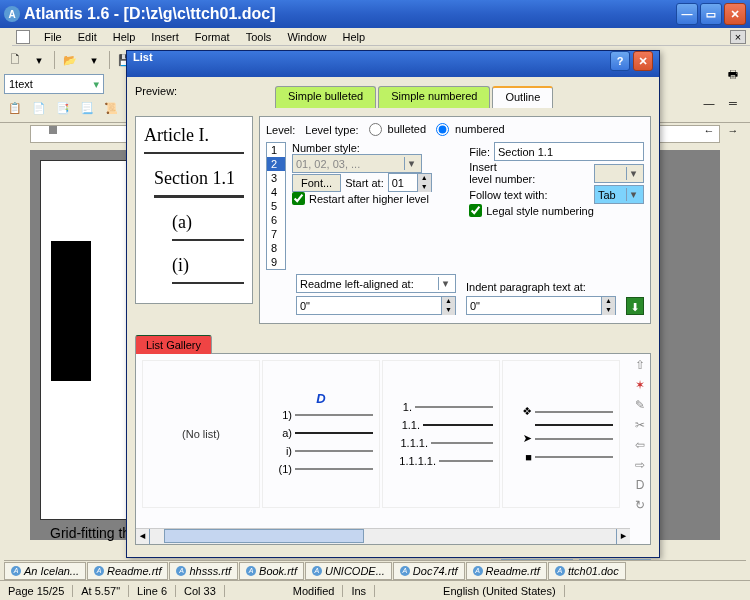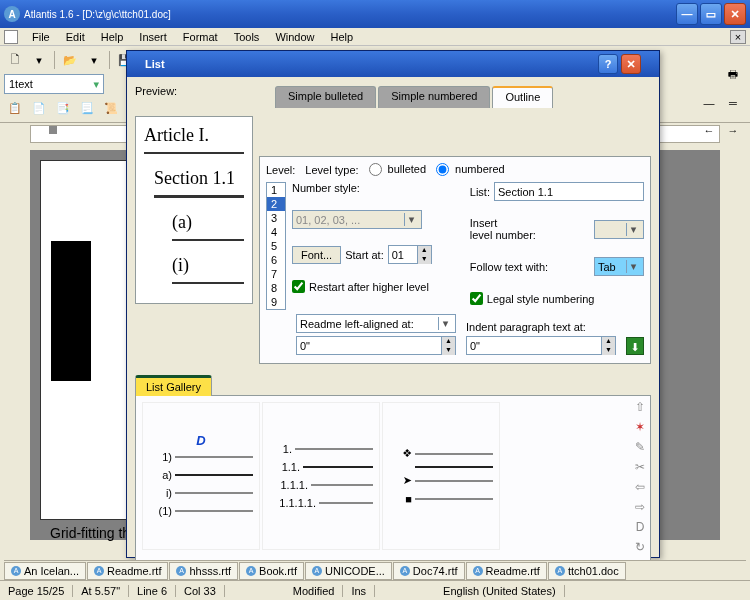--- a/index.html
+++ b/index.html
@@ -8,7 +8,7 @@
 
 .titlebar { background: linear-gradient(to bottom, #3b77dd, #2a5fc7 50%, #1e4fb5); height: 28px; display: flex; align-items: center; padding: 0 4px; color: white; }
 .titlebar .appicon { width: 16px; height: 16px; background: #5a9bd5; border-radius: 50%; margin-right: 4px; display: flex; align-items: center; justify-content: center; font-weight: bold; font-size: 10px; }
-.titlebar .title { flex: 1; font-weight: normal; font-size: 10px; }
+.titlebar .title { flex: 1; font-weight: bold; font-size: 16px; }
 .winbtns { display: flex; gap: 2px; }
 .winbtn { width: 22px; height: 22px; background: linear-gradient(to bottom, #6ba7f0, #3b77dd); border: 1px solid #1a4aa0; border-radius: 3px; display: flex; align-items: center; justify-content: center; color: white; font-weight: bold; cursor: pointer; }
 .winbtn.close { background: linear-gradient(to bottom, #f07858, #d8552e); border-color: #a03a1a; }

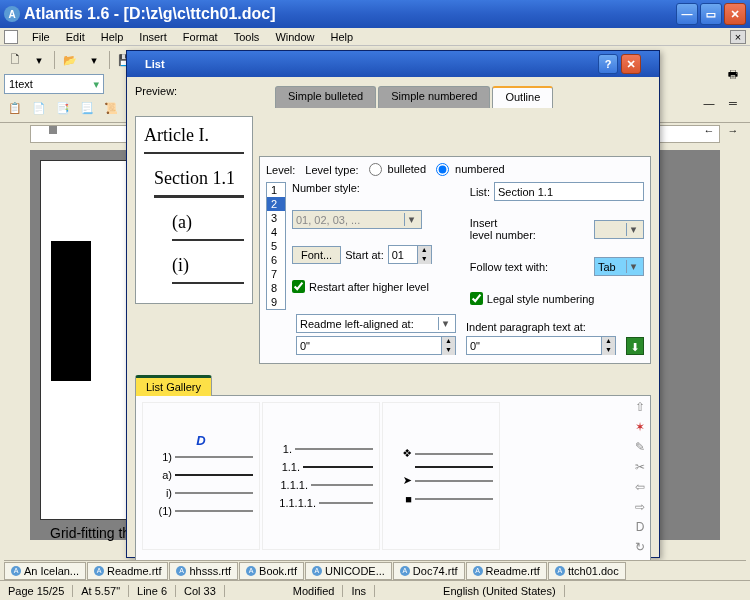--- a/index.html
+++ b/index.html
@@ -14,7 +14,7 @@
 .winbtn.close { background: linear-gradient(to bottom, #f07858, #d8552e); border-color: #a03a1a; }
 
 
-.menubar { height: 18px; background: #ece9d8; display: flex; align-items: center; padding: 0 4px; border-bottom: 1px solid #c0c0c0; }
+.menubar { height: 18px; background: #ece9d8; display: flex; align-items: center; padding: 0 4px; border-bottom: 1px solid #c0c0c0; margin-left: 12px; }
 .menubar .mdi-icon { width: 14px; height: 14px; background: #fff; border: 1px solid #888; margin-right: 6px; }
 .menubar .menuitem { padding: 2px 8px; cursor: pointer; }
 .menubar .mdi-close { margin-left: auto; width: 16px; height: 14px; border: 1px solid #888; background: #ddd; text-align: center; line-height: 12px; cursor: pointer; }

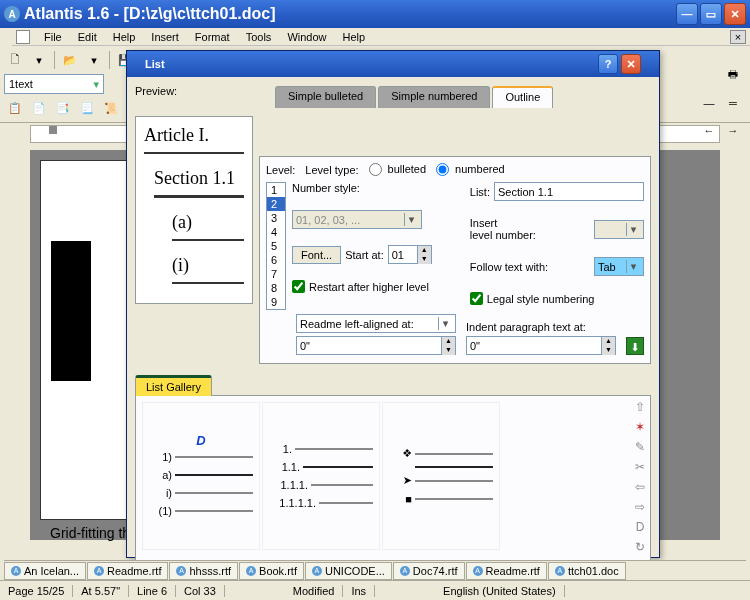--- a/index.html
+++ b/index.html
@@ -38,7 +38,7 @@
 
 
 .dialog { position: absolute; left: 126px; top: 50px; width: 534px; height: 508px; background: #ece9d8; border: 1px solid #0a246a; box-shadow: 2px 2px 6px rgba(0,0,0,0.3); }
-.dlg-title { background: linear-gradient(to bottom, #3b77dd, #1e4fb5); height: 26px; display: flex; align-items: center; padding: 0 18px; color: white; font-weight: bold; font-size: 13px; }
+.dlg-title { background: linear-gradient(to bottom, #3b77dd, #1e4fb5); height: 26px; display: flex; padding: 0 6px; color: white; font-weight: bold; font-size: 13px; }
 .dlg-title .title { flex: 1; }
 .dlg-title .helpbtn { width: 20px; height: 20px; background: linear-gradient(to bottom,#6ba7f0,#3b77dd); border: 1px solid #1a4aa0; border-radius: 3px; color: white; text-align: center; line-height: 18px; cursor: pointer; margin-right: 3px; }
 .dlg-title .closebtn { width: 20px; height: 20px; background: linear-gradient(to bottom,#f07858,#d8552e); border: 1px solid #a03a1a; border-radius: 3px; color: white; text-align: center; line-height: 18px; cursor: pointer; font-weight: bold; }

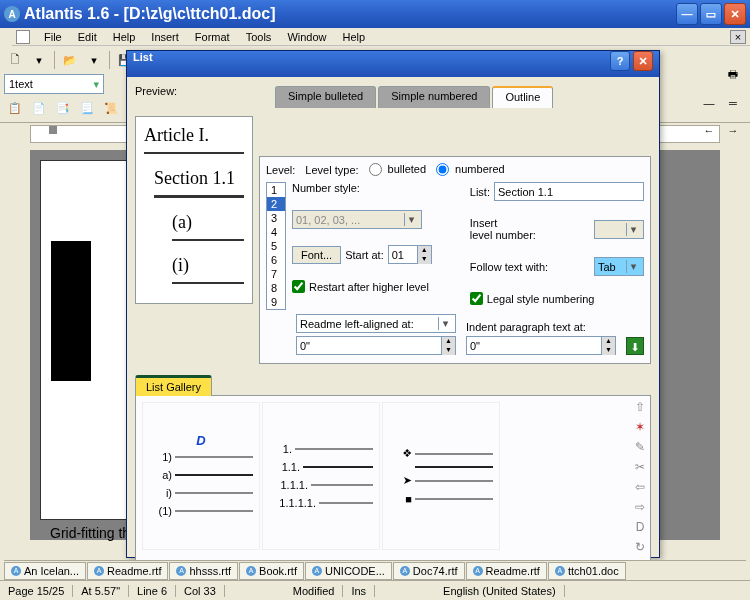--- a/index.html
+++ b/index.html
@@ -46,7 +46,7 @@
 
 
 .tabstrip { display: flex; margin-left: 140px; height: 22px; position: relative; top: 1px; }
-.tab { padding: 3px 12px; border: 1px solid #919b9c; border-bottom: none; background: #a3a3a3; margin-right: 2px; cursor: pointer; border-radius: 3px 3px 0 0; }
+.tab { padding: 3px 12px; border: 1px solid #919b9c; border-bottom: none; background: #bef264; margin-right: 2px; cursor: pointer; border-radius: 3px 3px 0 0; }
 .tab.active { background: #fcfcfe; border-top: 2px solid #f4a731; position: relative; z-index: 2; }
 
 .upper-panel { display: flex; gap: 6px; }

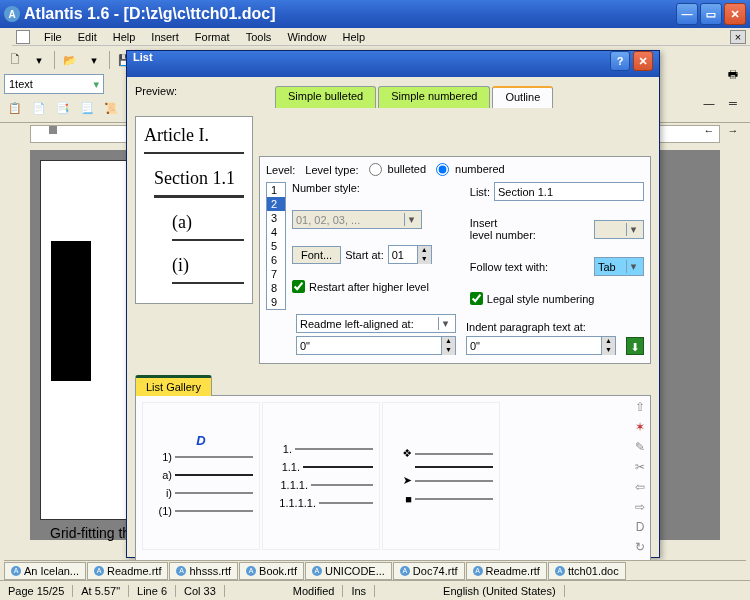--- a/index.html
+++ b/index.html
@@ -59,7 +59,7 @@
 .preview-box .pv-item.i3 { margin-left: 28px; }
 .preview-box .pv-item.i4 { margin-left: 28px; }
 
-.config-panel { flex: 1; border: 1px solid #919b9c; background: #fcfcfe; padding: 6px; height: 208px; margin-top: 40px; }
+.config-panel { flex: 1; border: 1px solid #919b9c; background: #fcfcfe; padding: 6px; height: 208px; }
 .cfg-top { display: flex; align-items: center; gap: 10px; margin-bottom: 6px; }
 .radio-grp { display: flex; gap: 6px; align-items: flex-start; }
 .radio-grp input { vertical-align: middle; }

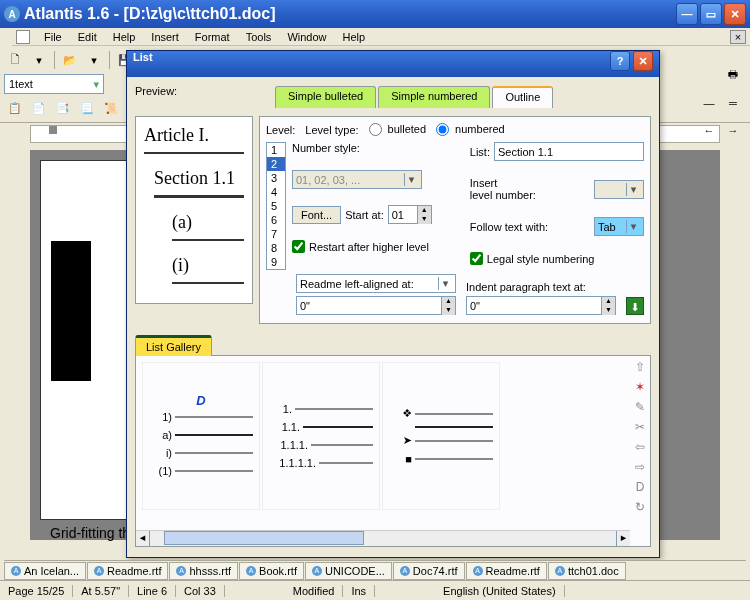--- a/index.html
+++ b/index.html
@@ -70,7 +70,7 @@
 .level-list .lv.sel { background: #316ac5; color: white; }
 
 .cfg-cols { flex: 1; display: flex; gap: 10px; }
-.cfg-col { flex: 1; display: flex; flex-direction: column; gap: 16px; }
+.cfg-col { flex: 1; display: flex; flex-direction: column; gap: 0; }
 .fld-row { display: flex; align-items: center; gap: 4px; }
 .txtin { border: 1px solid #7f9db9; background: white; height: 19px; padding: 1px 3px; }
 .combo { border: 1px solid #7f9db9; background: #ece9d8; height: 19px; display: flex; align-items: center; padding: 0 3px; }

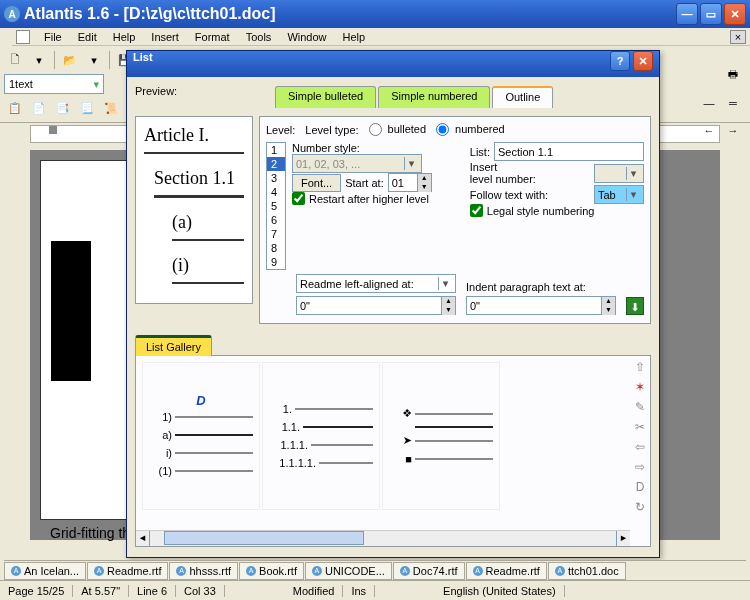--- a/index.html
+++ b/index.html
@@ -261,7 +261,7 @@
             </div>
             <div class="cfg-col">
               <div class="fld-row">
-                <span>List:</span>
+                <span>File:</span>
                 <input class="txtin" style="flex: 1 1 0%;" value="Section 1.1">
               </div>
               <div class="fld-row">

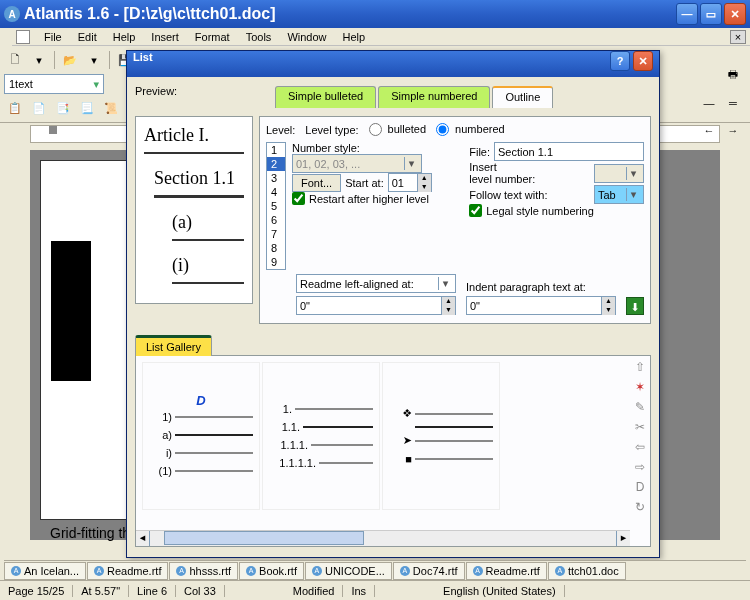--- a/index.html
+++ b/index.html
@@ -90,7 +90,7 @@
 
 
 .gallery-section { margin-top: 10px; }
-.gallery-tab { display: inline-block; padding: 3px 10px; border: 1px solid #919b9c; border-bottom: none; background: #fde047; border-top: 3px solid #14532d; border-radius: 3px 3px 0 0; position: relative; top: 1px; z-index: 2; }
+.gallery-tab { display: inline-block; padding: 3px 10px; border: 1px solid #919b9c; border-bottom: none; background: #ef4444; border-top: 1px solid #14532d; border-radius: 3px 3px 0 0; position: relative; top: 1px; z-index: 2; }
 .gallery-box { border: 1px solid #919b9c; background: #fcfcfe; height: 192px; display: flex; }
 .glist { flex: 1; display: flex; flex-wrap: wrap; padding: 6px; gap: 2px; overflow: hidden; }
 .gitem { width: 118px; height: 148px; border: 1px solid #eee; padding: 6px; display: flex; flex-direction: column; justify-content: center; font-family: 'Times New Roman'; font-size: 12px; cursor: pointer; }

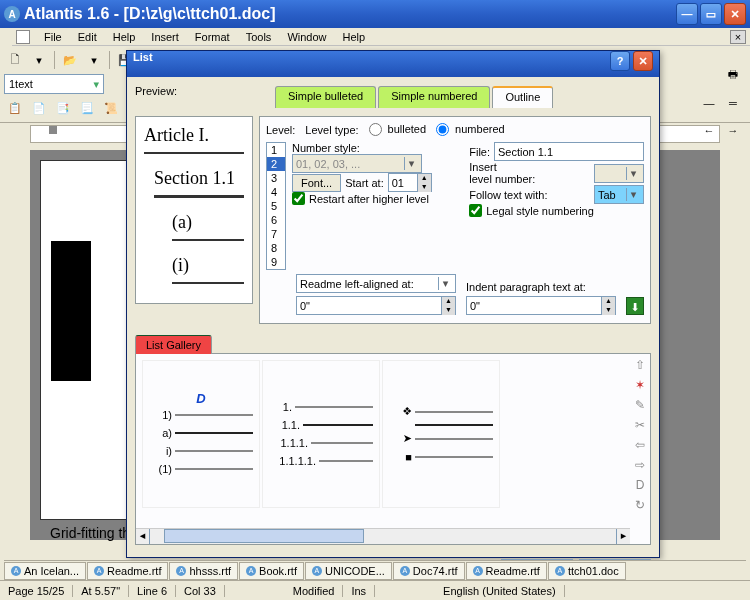--- a/index.html
+++ b/index.html
@@ -322,6 +322,9 @@
         <div style="flex:1;display:flex;flex-direction:column">
           <div class="glist">
             <div class="gitem">
+                <div class="nolist">(No list)</div>
+              </div>
+            <div class="gitem">
               <div style="text-align:center;color:#14c;font-weight:bold;font-style:italic;font-size:13px">D</div>
               <div class="gl">
                   <span class="lbl">1)</span>

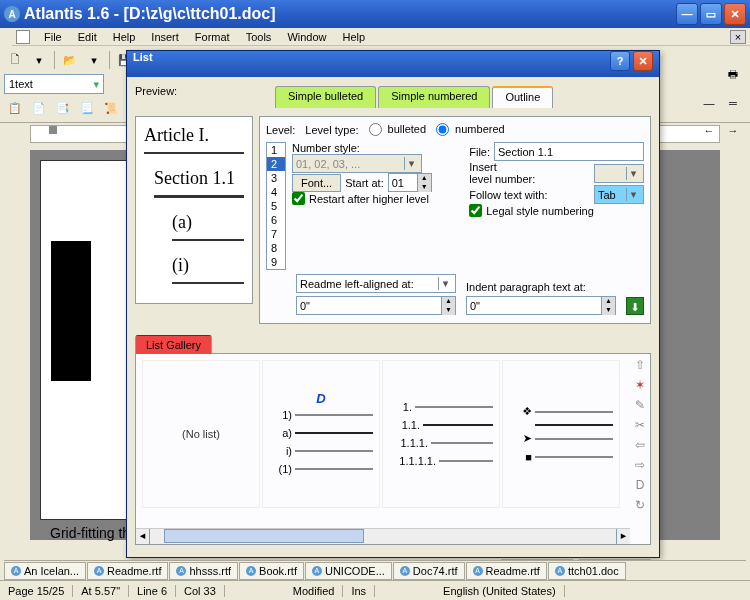--- a/index.html
+++ b/index.html
@@ -108,7 +108,7 @@
 .dlg-buttons .btn { width: 72px; text-align: center; }
 
 
-.doctabs { position: absolute; bottom: 20px; left: 4px; right: 4px; height: 20px; background: #ece9d8; border-top: 1px solid #aca899; display: flex; align-items: center; overflow: hidden; }
+.doctabs { position: absolute; bottom: 20px; left: 4px; right: 4px; height: 20px; background: #ece9d8; border-top: 1px solid #aca899; display: flex; align-items: center; overflow: hidden; font-style: italic; }
 .doctab { padding: 2px 6px; border: 1px solid #aca899; background: #f5f4ea; margin-right: 1px; display: flex; align-items: center; gap: 3px; cursor: pointer; font-size: 10px; white-space: nowrap; }
 .doctab .dicon { width: 10px; height: 10px; background: #5a9bd5; border-radius: 50%; font-size: 7px; color: white; text-align: center; line-height: 10px; }
 

